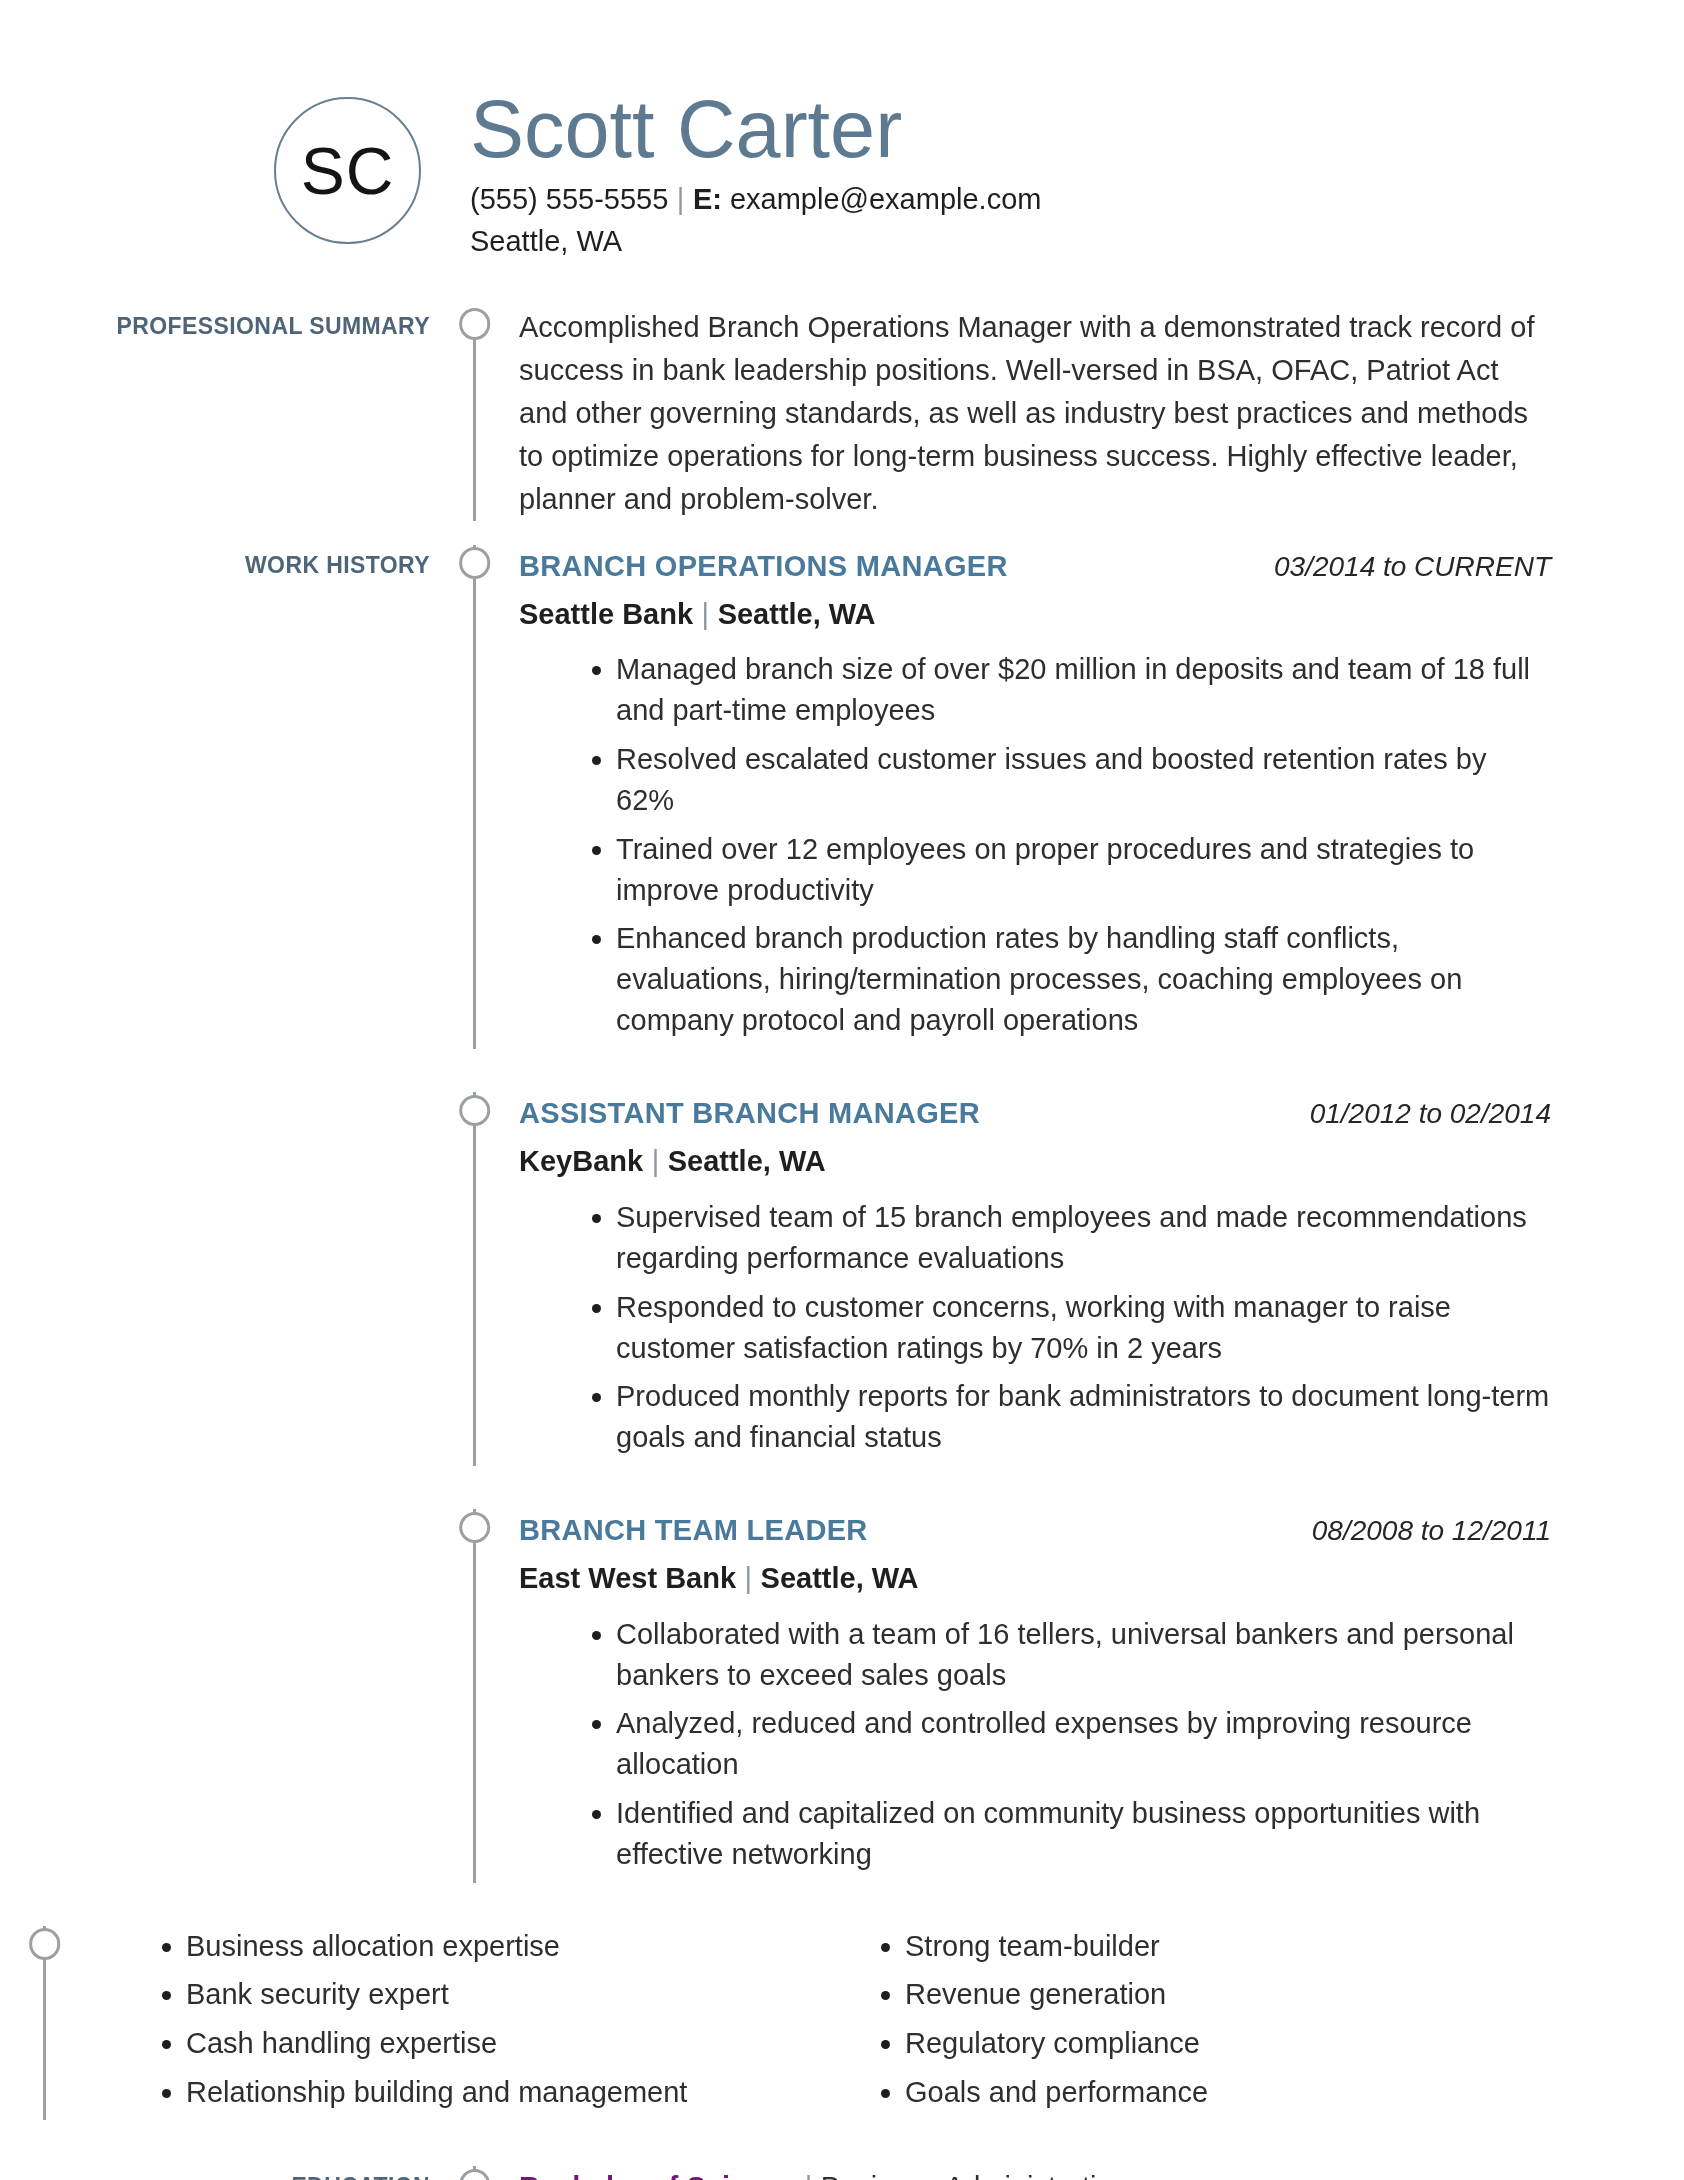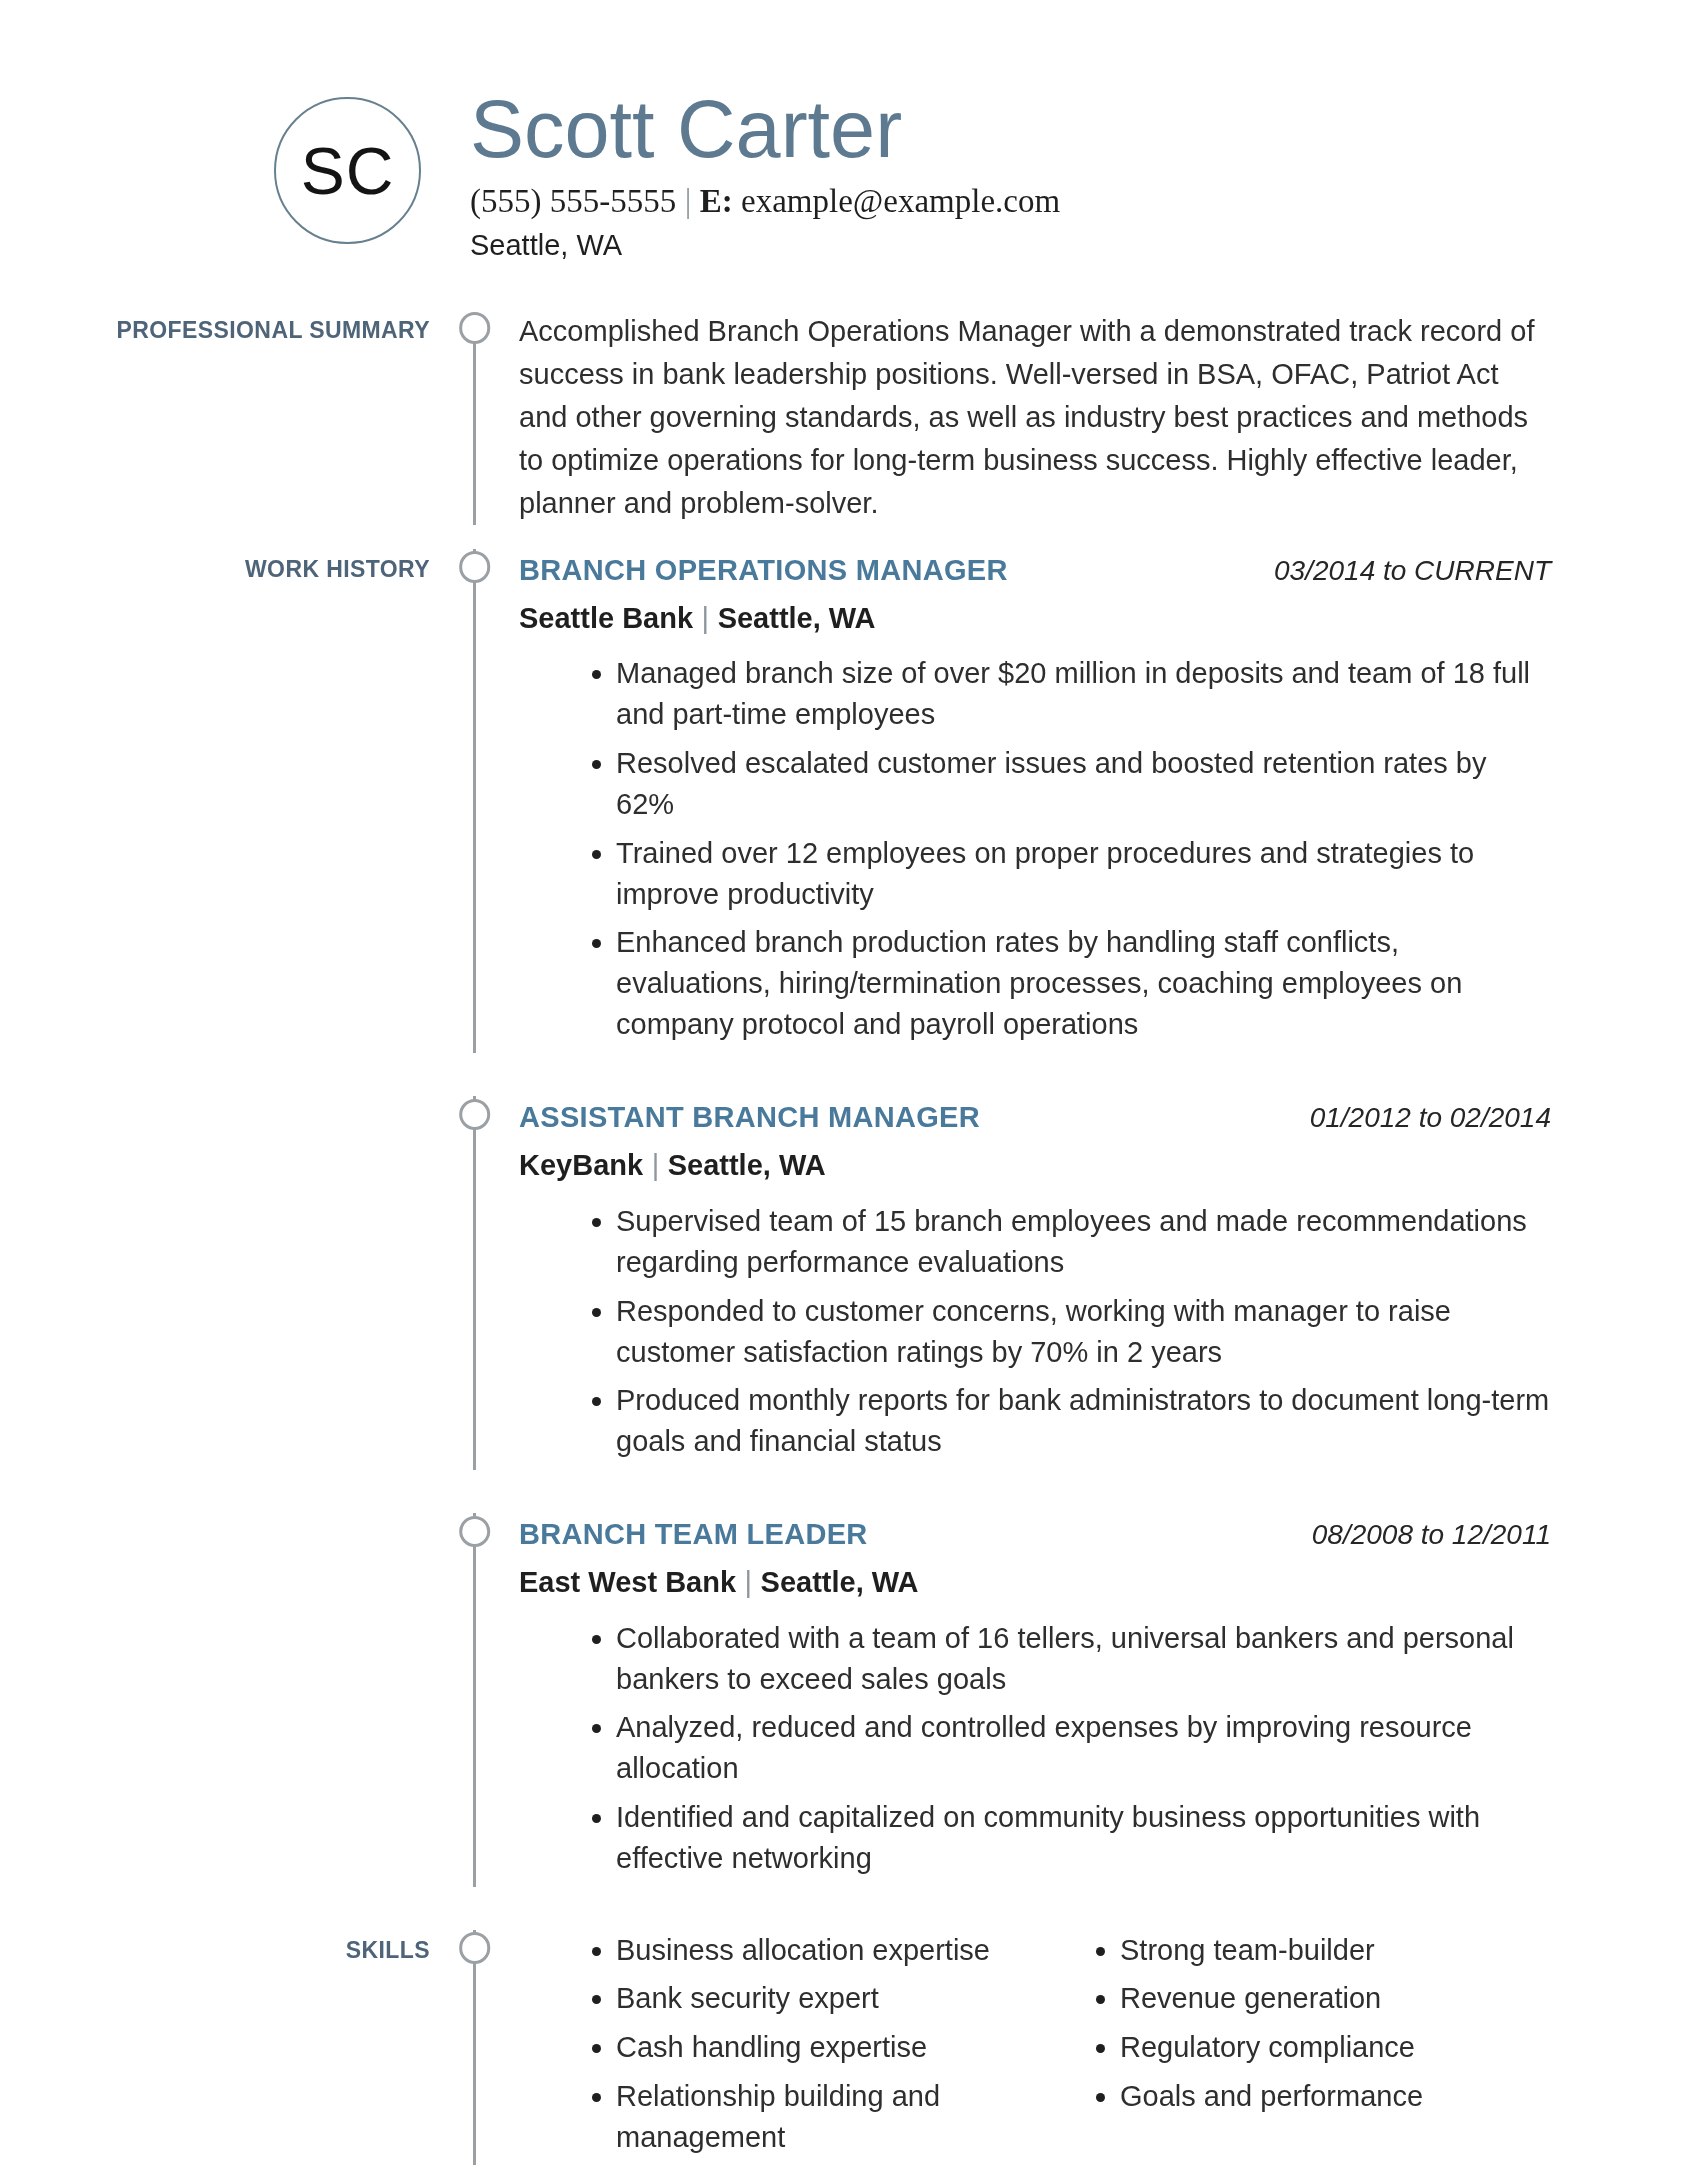--- a/index.html
+++ b/index.html
@@ -22,7 +22,7 @@
   .name{
     font-size:81px;font-weight:400;color:#5e7a91;margin:0 0 12px;line-height:1.04;letter-spacing:0;
   }
-  .contact{font-size:33px;color:#1f1f1f;margin-bottom:8.5px;font-family:Liberation Serif, serif;}
+  .contact{font-size:29px;color:#1f1f1f;margin-bottom:8.5px;}
   .pipe{color:#8e979e;padding:0 8.5px;font-weight:400;}
   .email-label{font-weight:700;}
   .location-line{font-size:29px;color:#1f1f1f;}

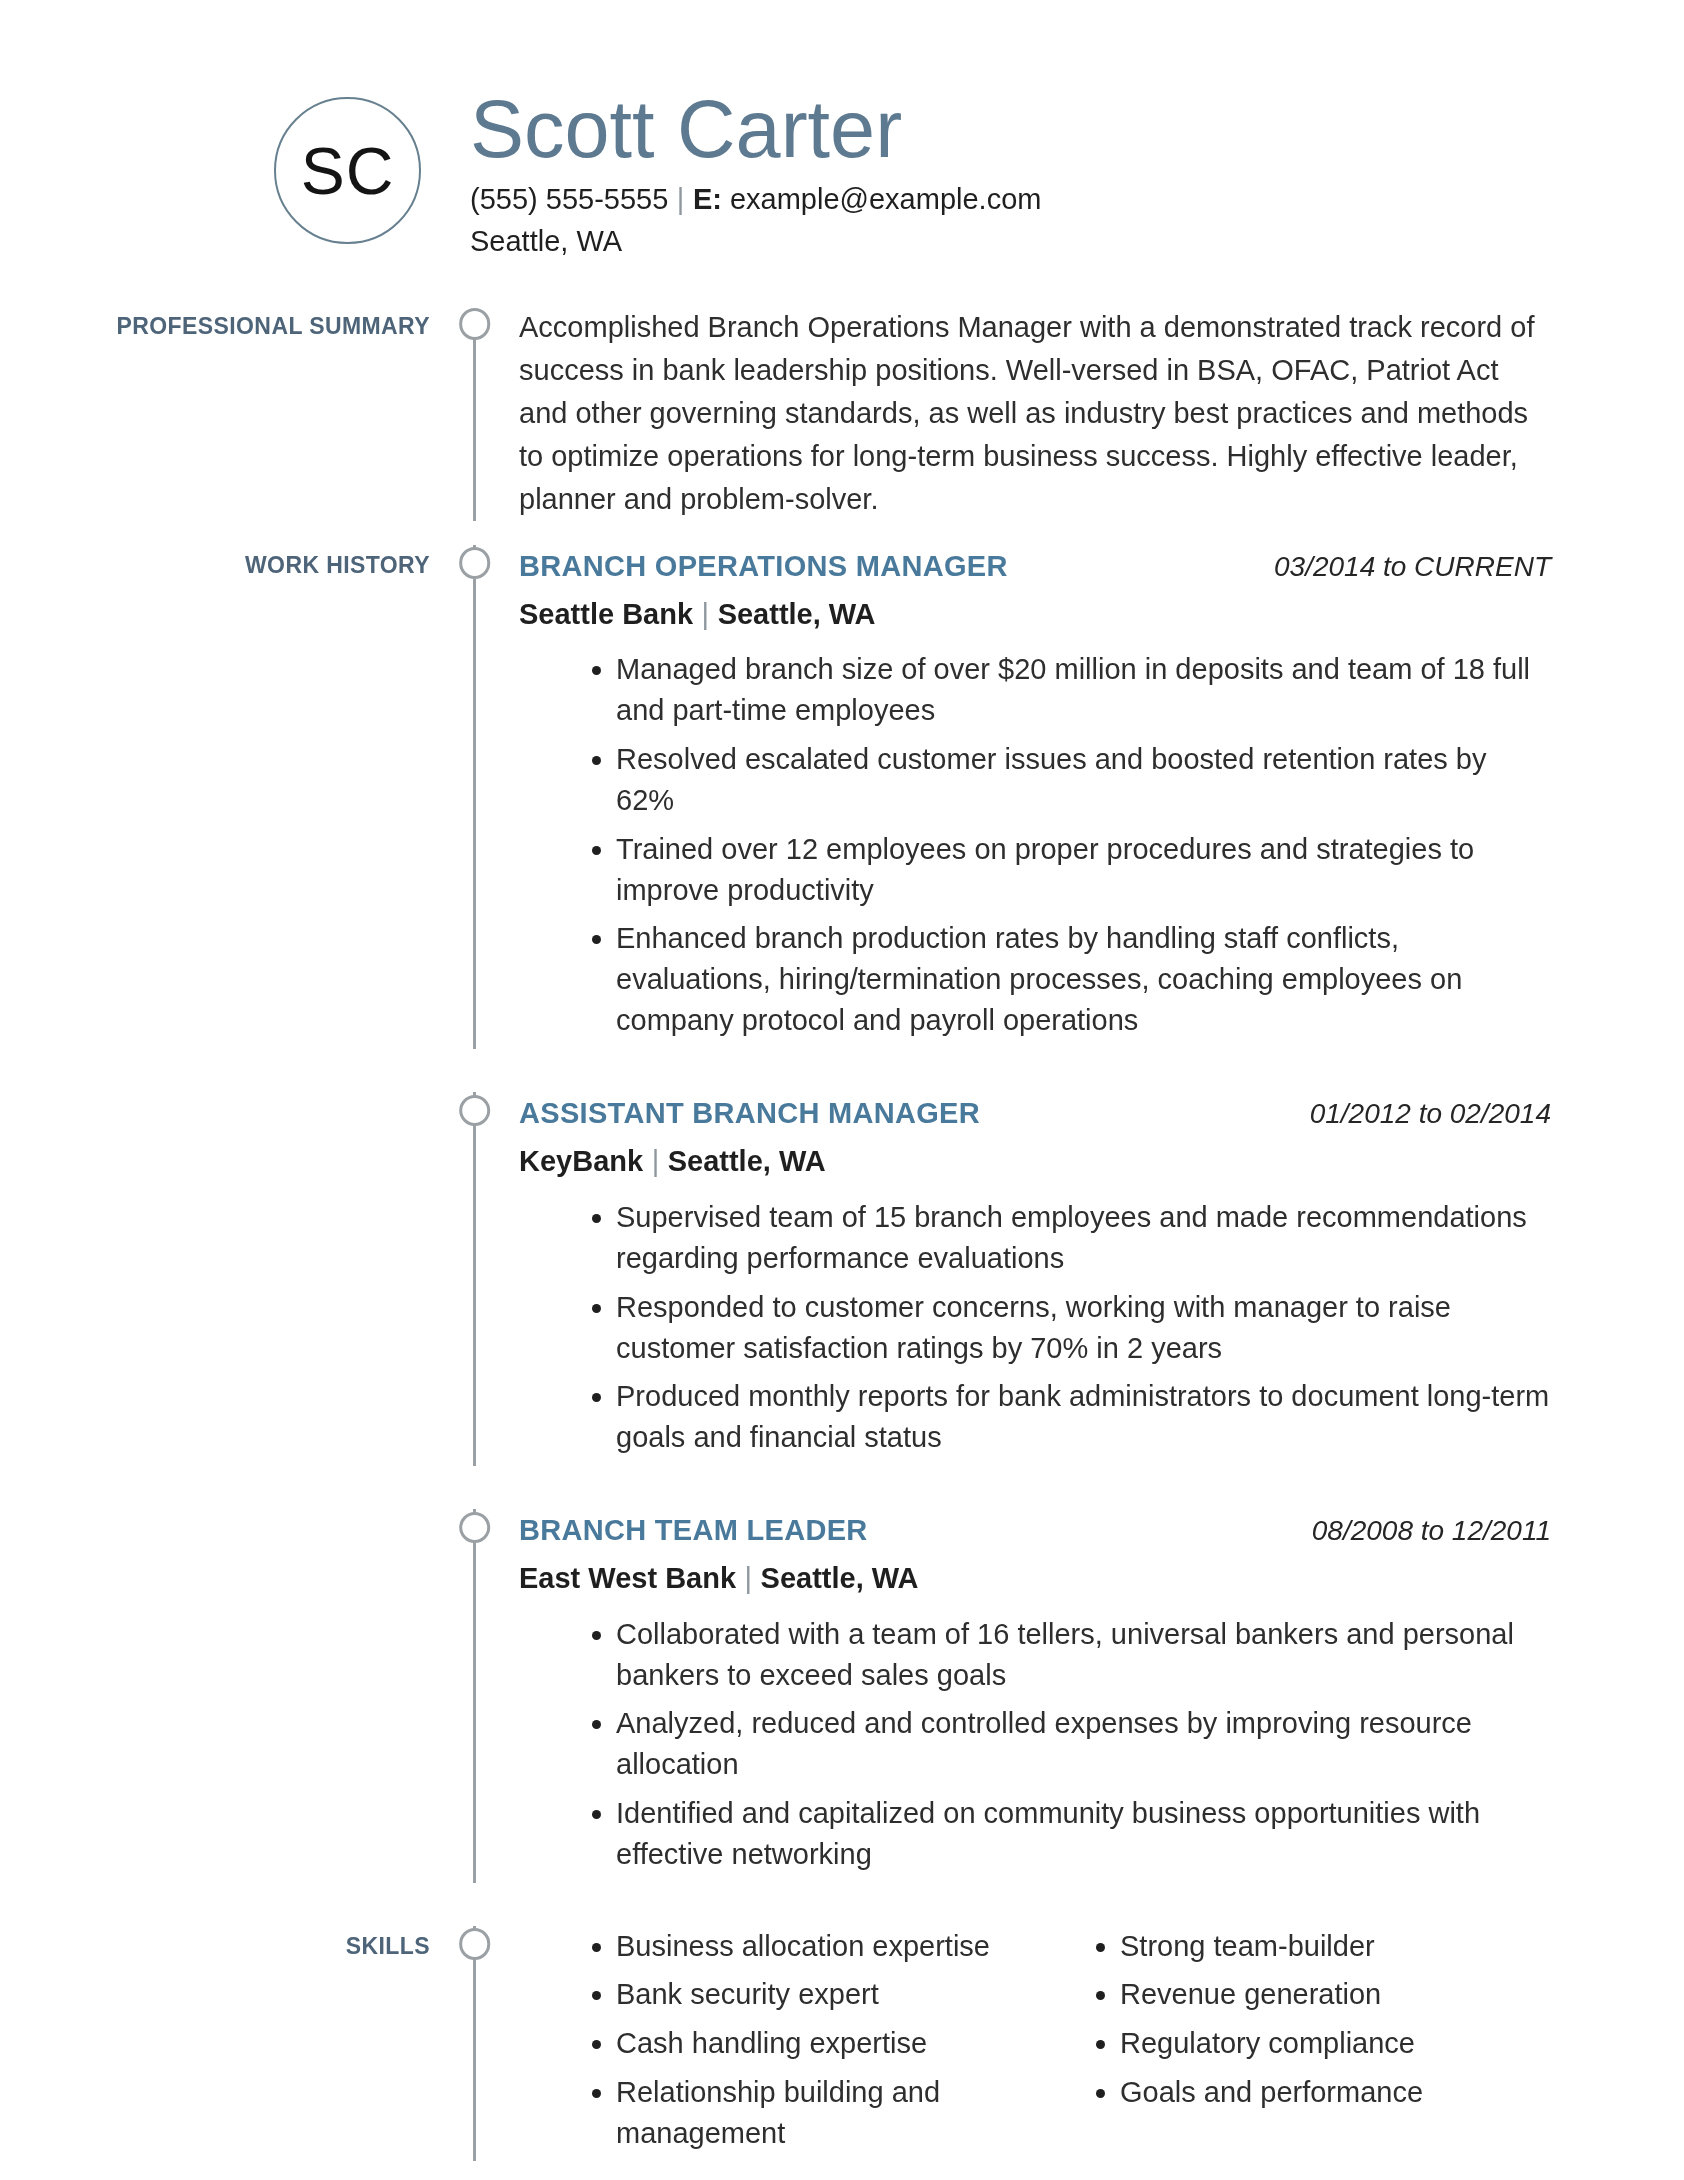--- a/index.html
+++ b/index.html
@@ -165,7 +165,6 @@
   </section>
 
   <section class="row skills">
-    <div class="label-col">SKILLS</div>
     <div class="tl-col">
       <span class="dot"></span>
     </div>

